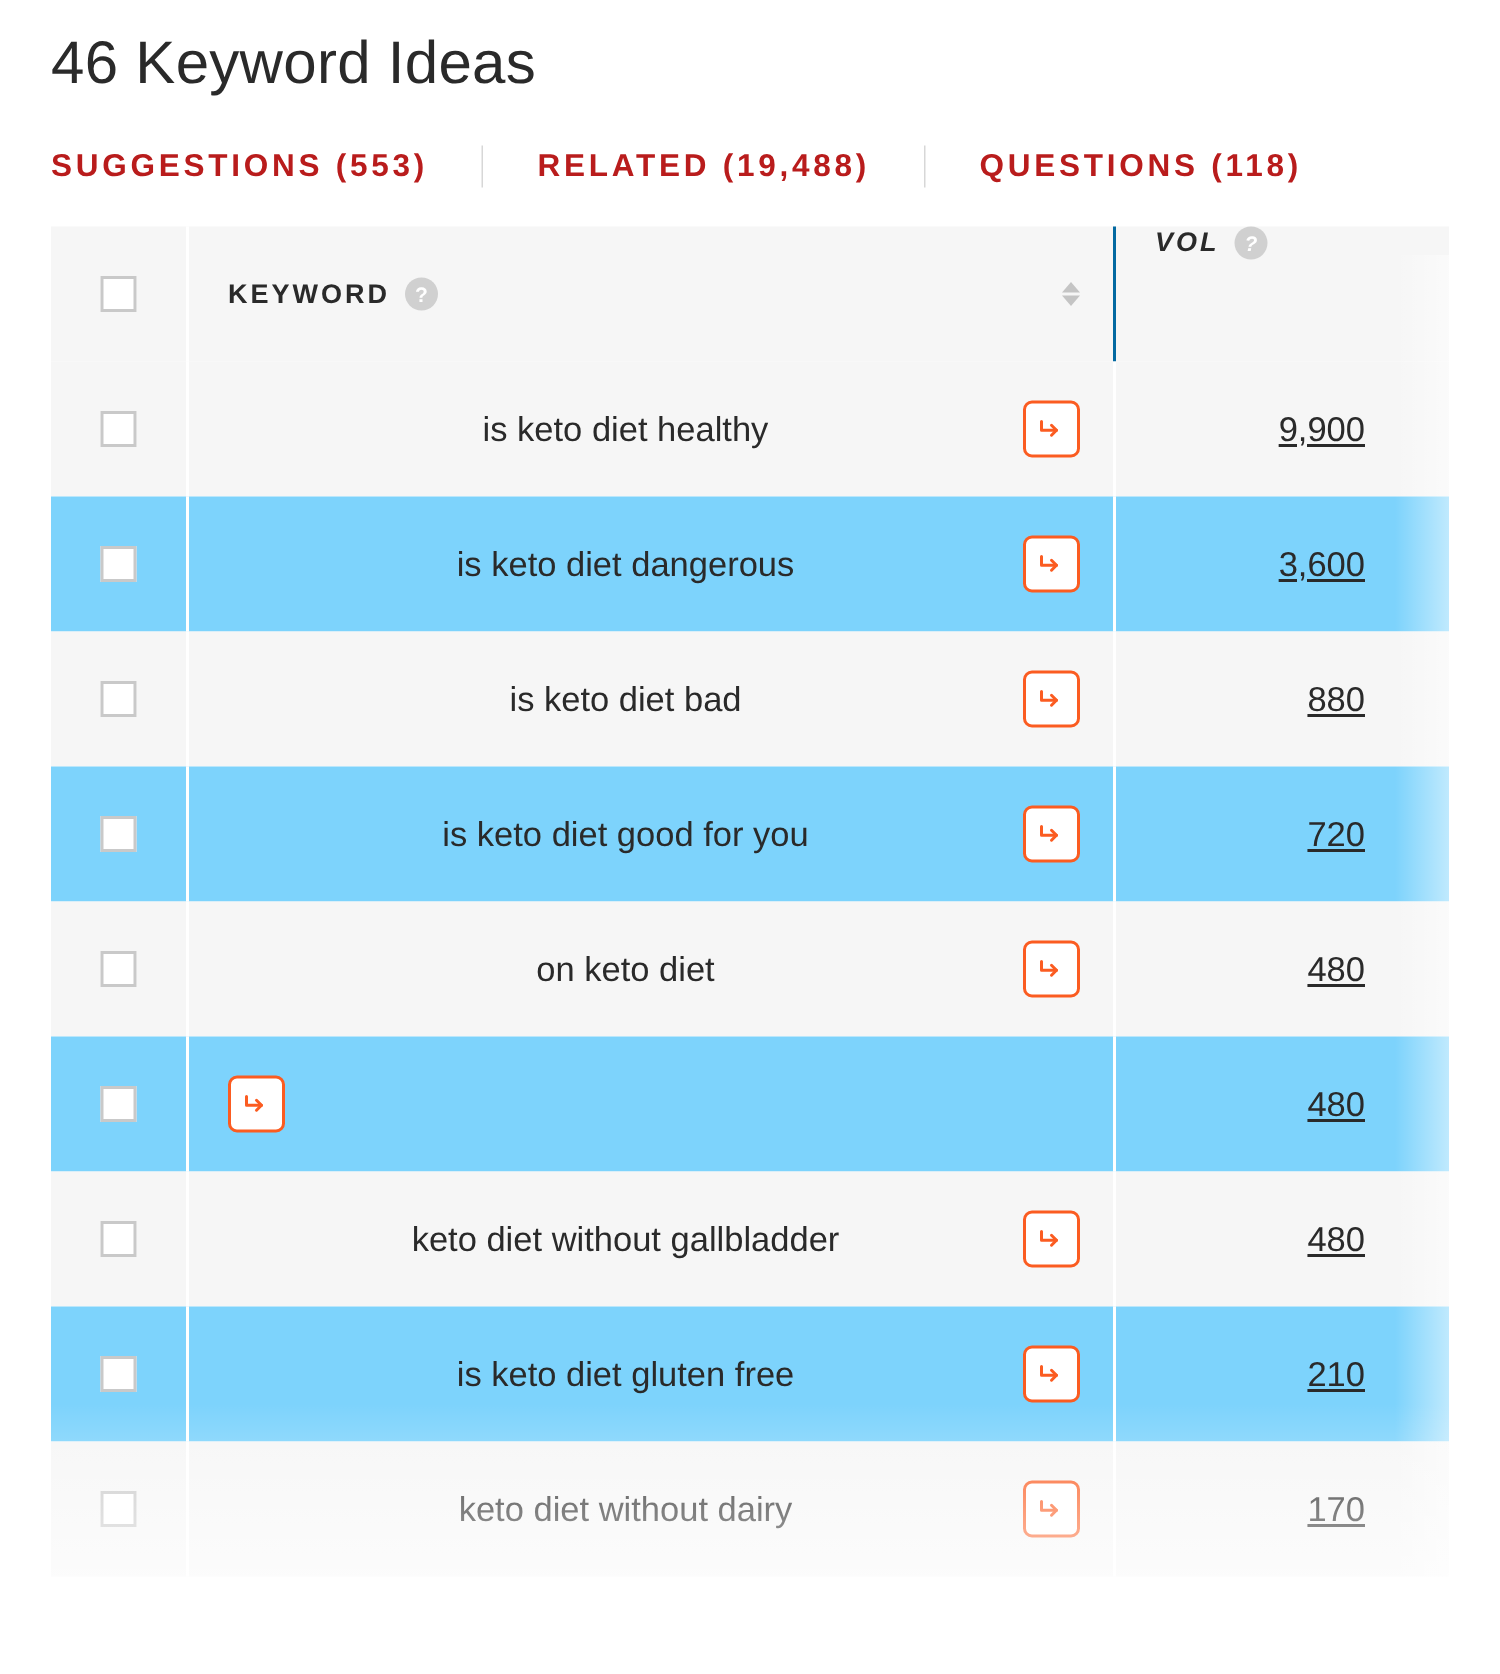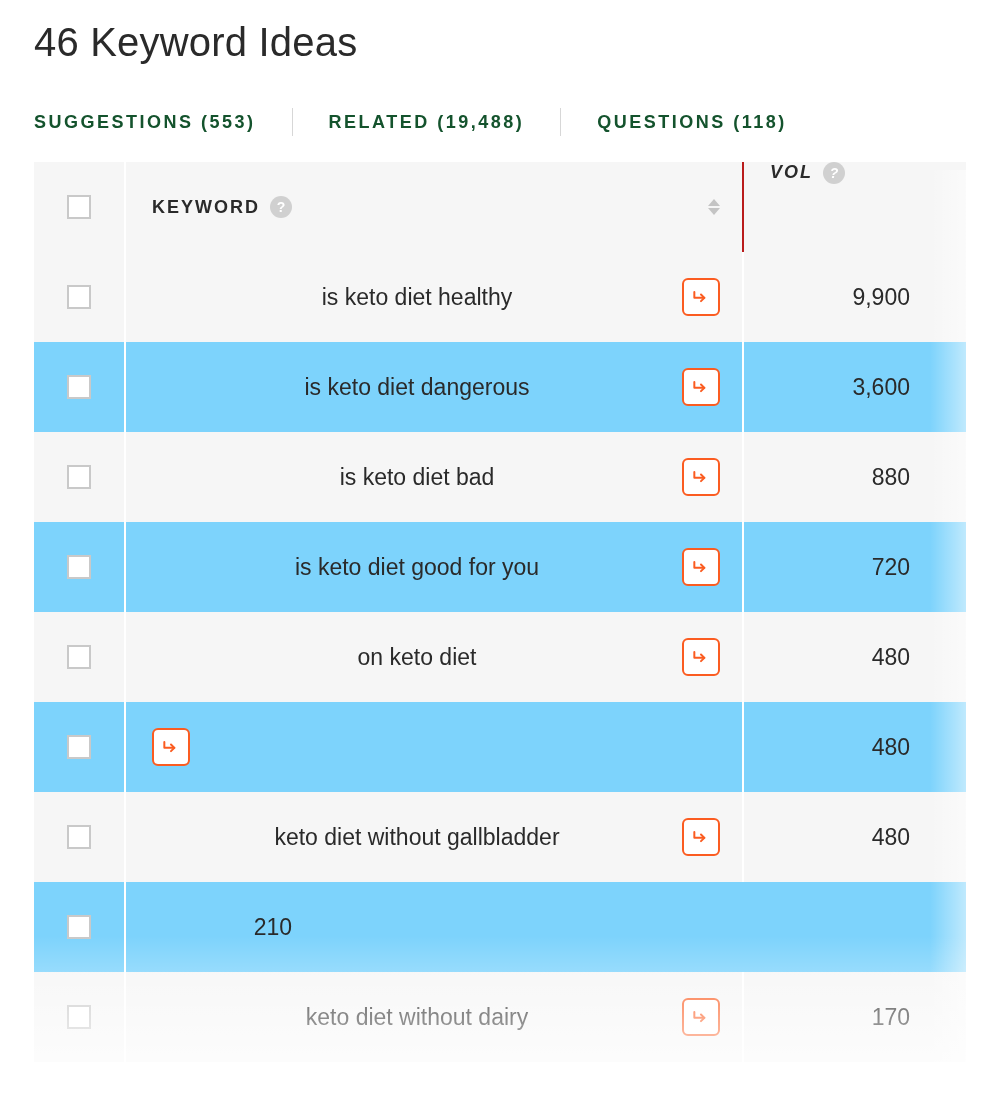--- a/index.html
+++ b/index.html
@@ -16,7 +16,7 @@
       font-size: 40px;
       font-weight: 300;
       color: #2a2a2a;
-      margin-bottom: 43px;
+      margin-bottom: 32px;
       letter-spacing: 0.2px;
     }
     .tabs {

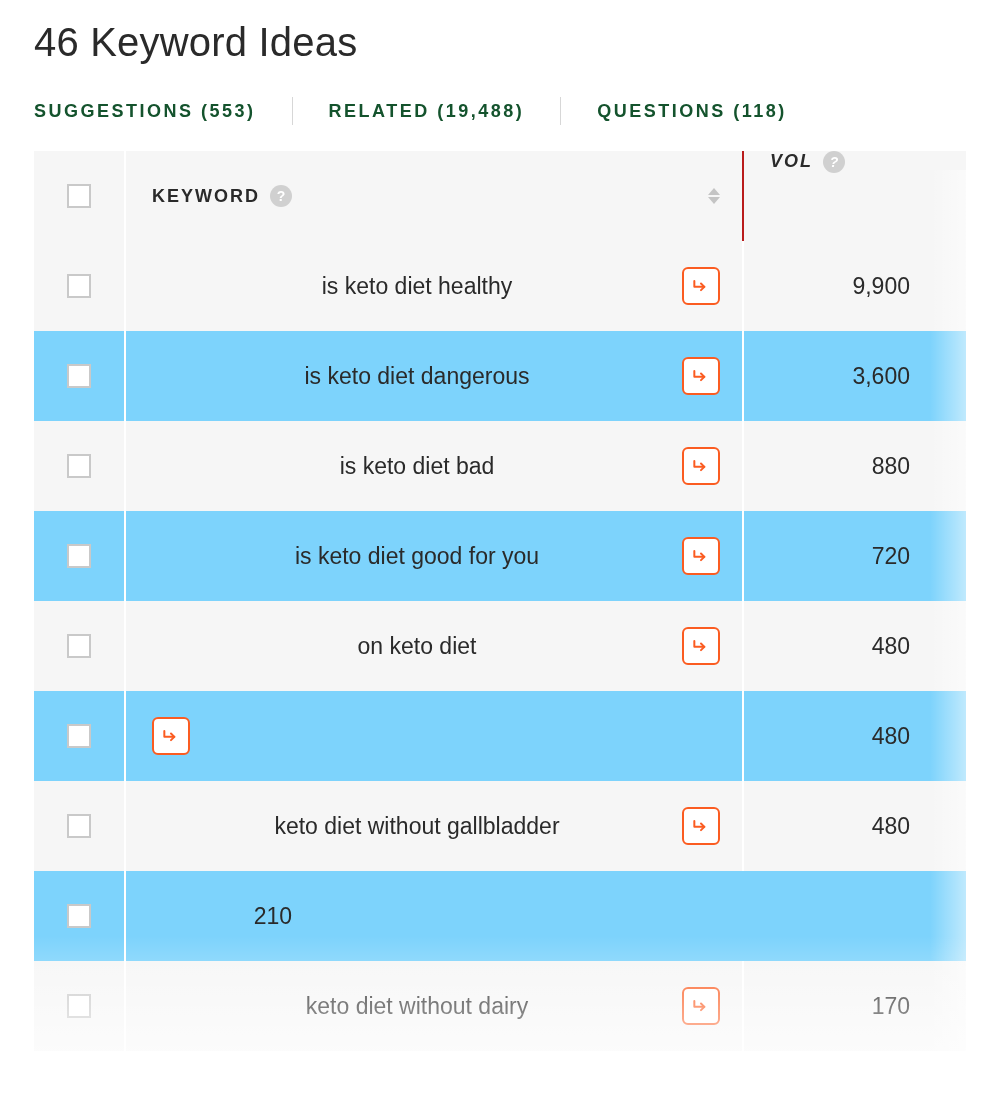--- a/index.html
+++ b/index.html
@@ -25,10 +25,10 @@
       margin-bottom: 26px;
     }
     .tab {
-      font-size: 18px;
+      font-size: 21px;
       font-weight: 600;
       letter-spacing: 2.5px;
-      color: #14532d;
+      color: #b91c1c;
       text-transform: uppercase;
       cursor: pointer;
     }

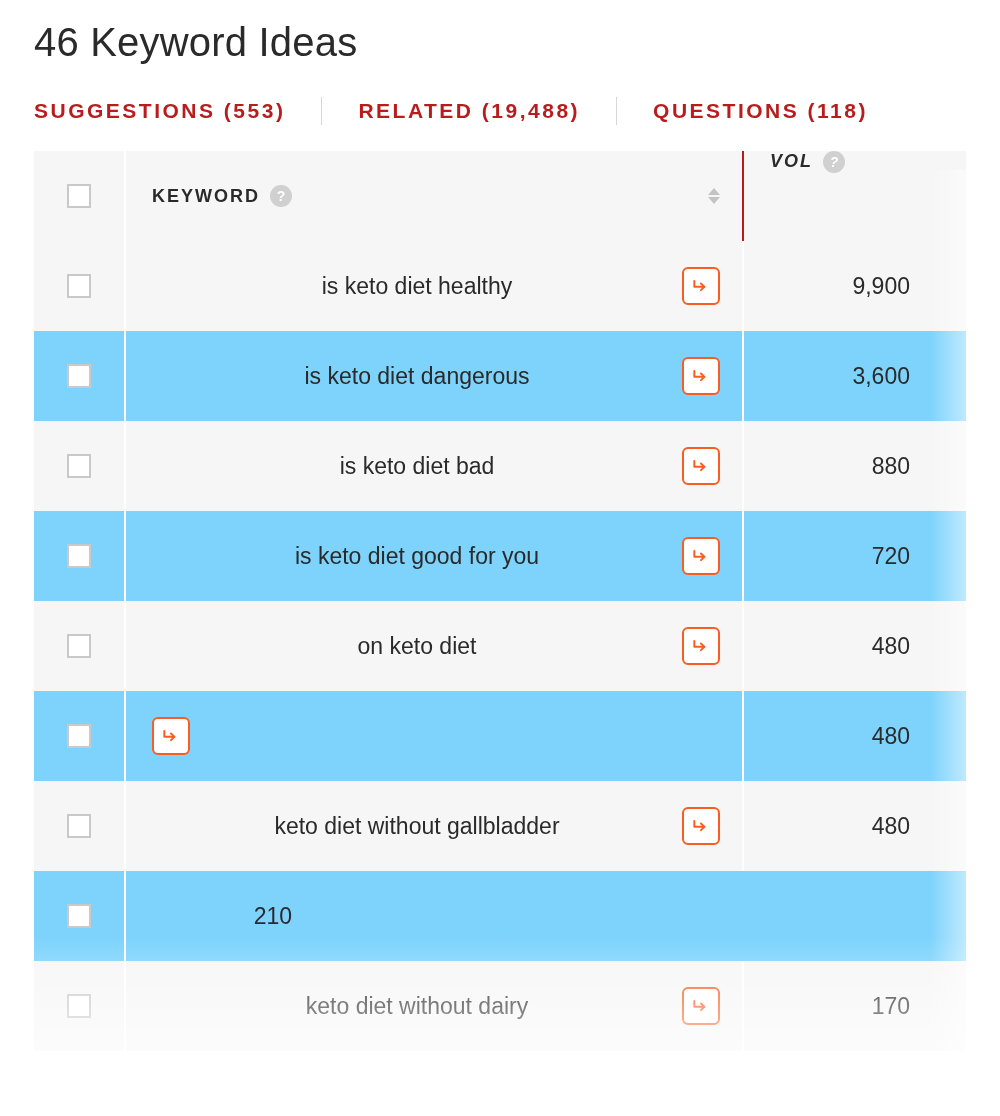--- a/index.html
+++ b/index.html
@@ -60,7 +60,7 @@
       padding-left: 26px;
       padding-right: 22px;
       height: 100%;
-      border-right: 2px solid #b91c1c;
+      border-right: 2px solid #0369a1;
       text-align: center;
     }
     .th-vol {

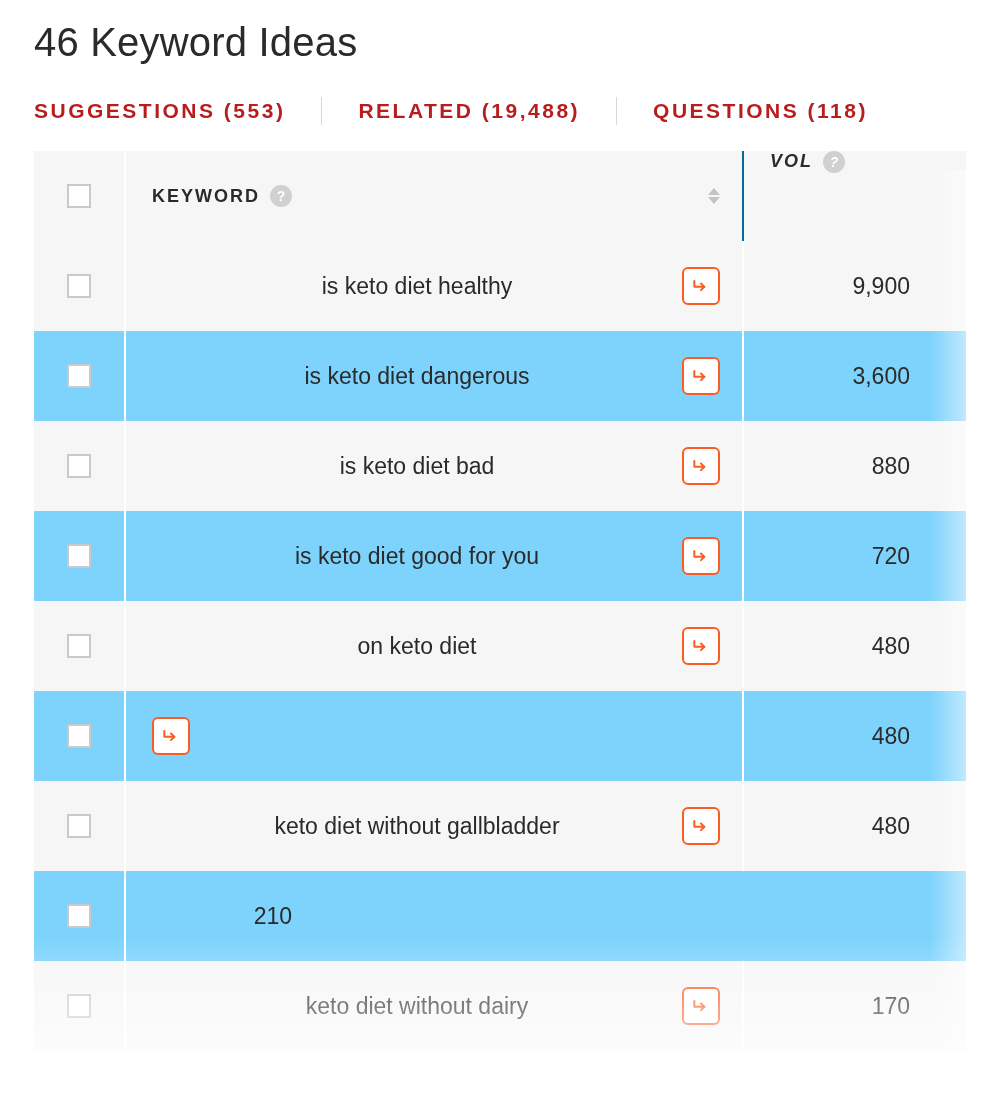--- a/index.html
+++ b/index.html
@@ -163,6 +163,7 @@
       font-size: 23px;
       font-weight: 300;
       color: #2a2a2a;
+      text-decoration: underline;
     }
     .fade {
       position: absolute;

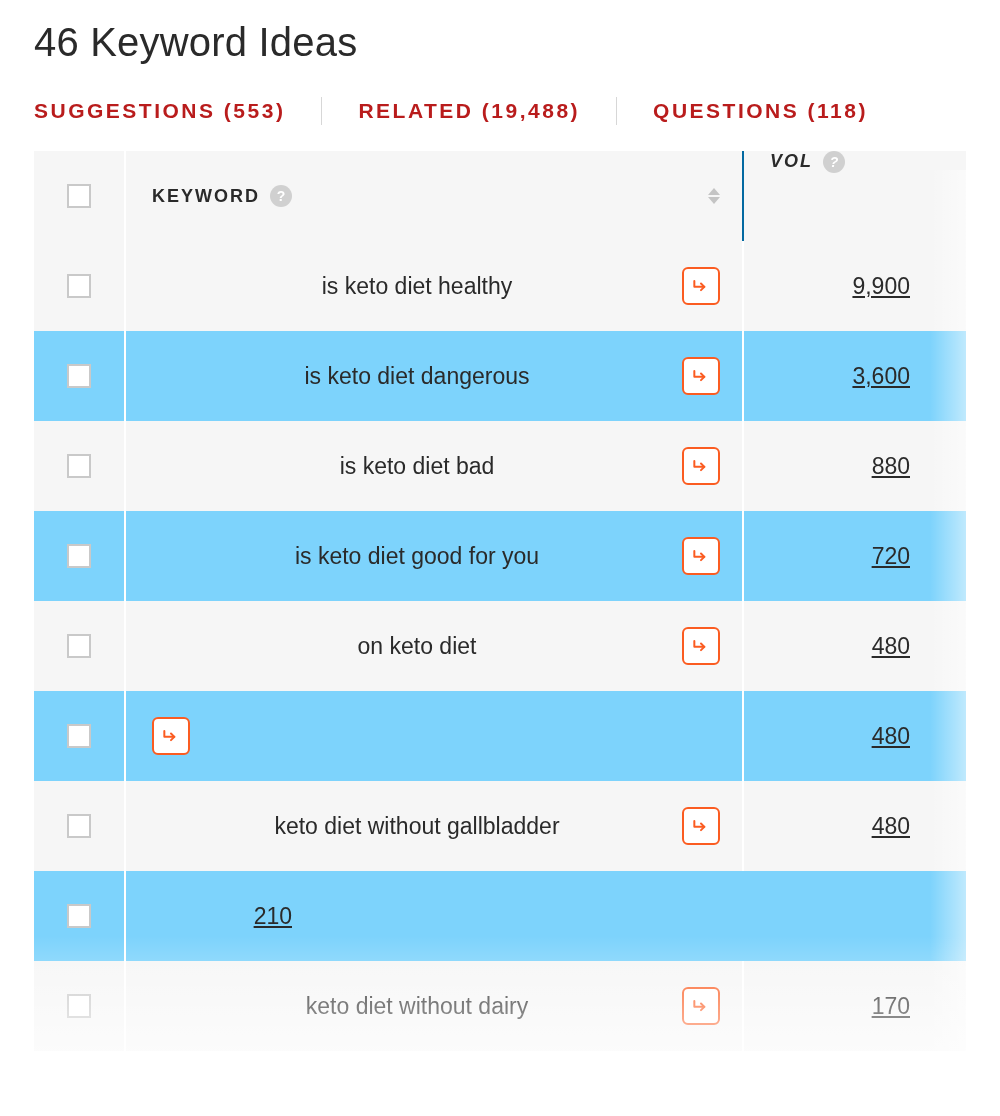--- a/index.html
+++ b/index.html
@@ -322,6 +322,15 @@
           <div class="cell-check">
             <span class="checkbox"></span>
           </div>
+          <div class="cell-keyword">
+            <span class="keyword-text">is keto diet gluten free</span>
+            <span class="go-btn">
+              <svg viewBox="0 0 24 24" fill="none" stroke="#fb5c21" stroke-width="2.4" stroke-linecap="round" stroke-linejoin="round">
+                <path d="M4 6v7h12"></path>
+                <path d="M12 9l4 4-4 4"></path>
+              </svg>
+            </span>
+          </div>
           <div class="cell-vol">210</div>
         </div>
         <div class="row odd">

